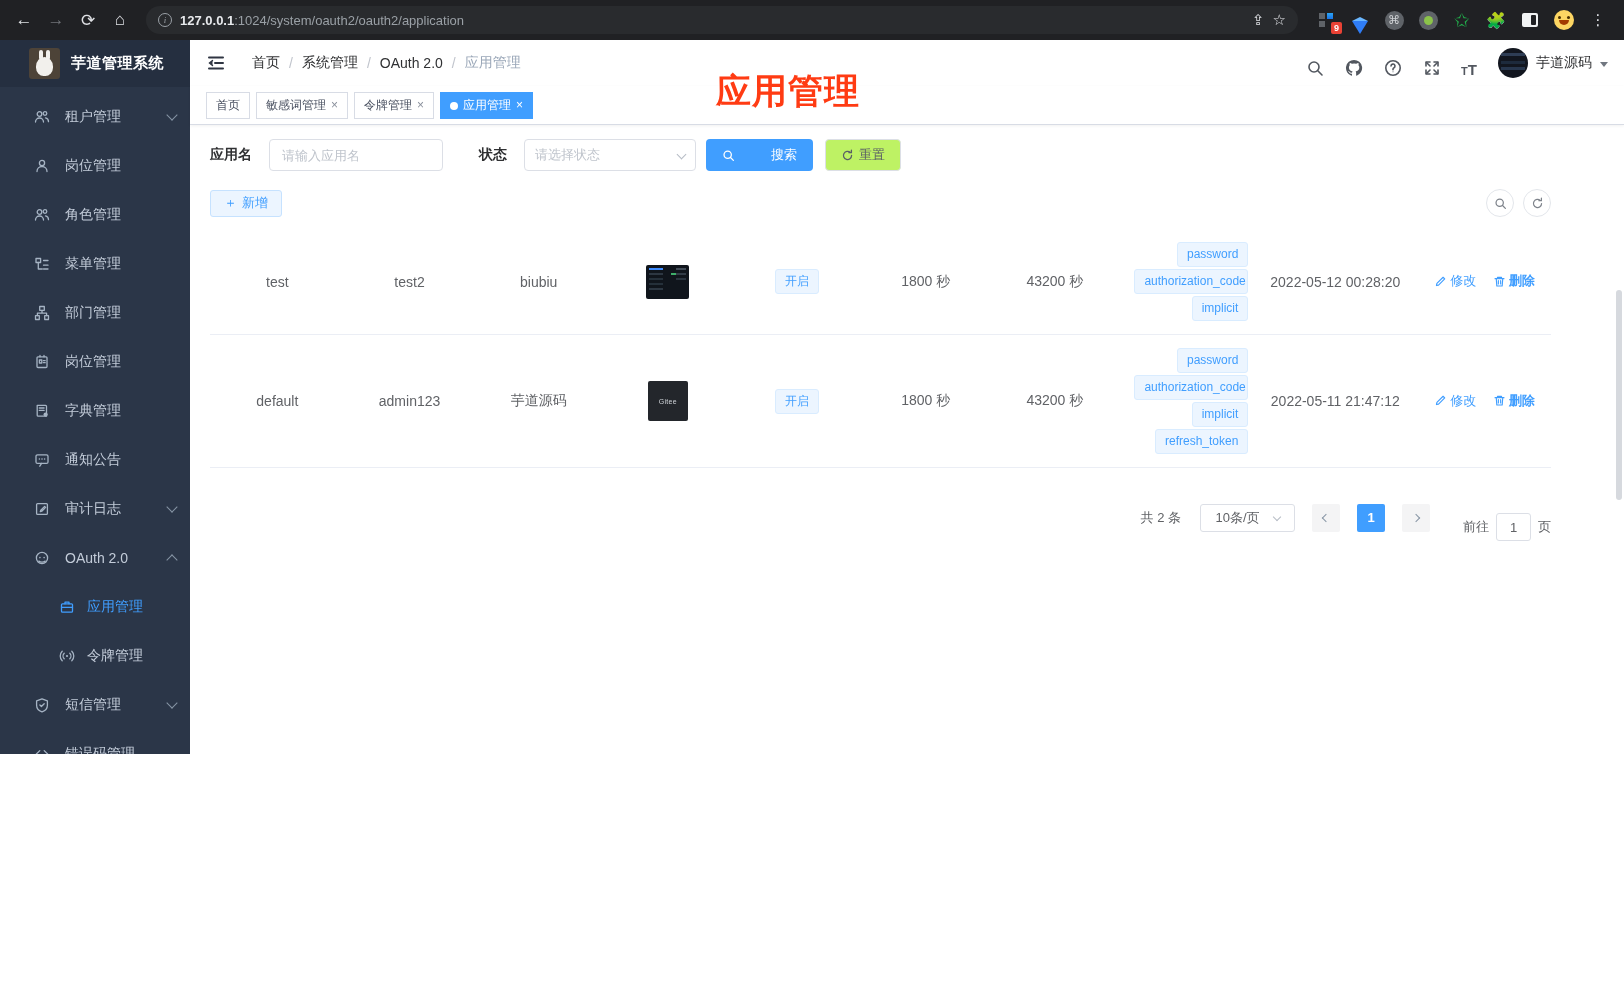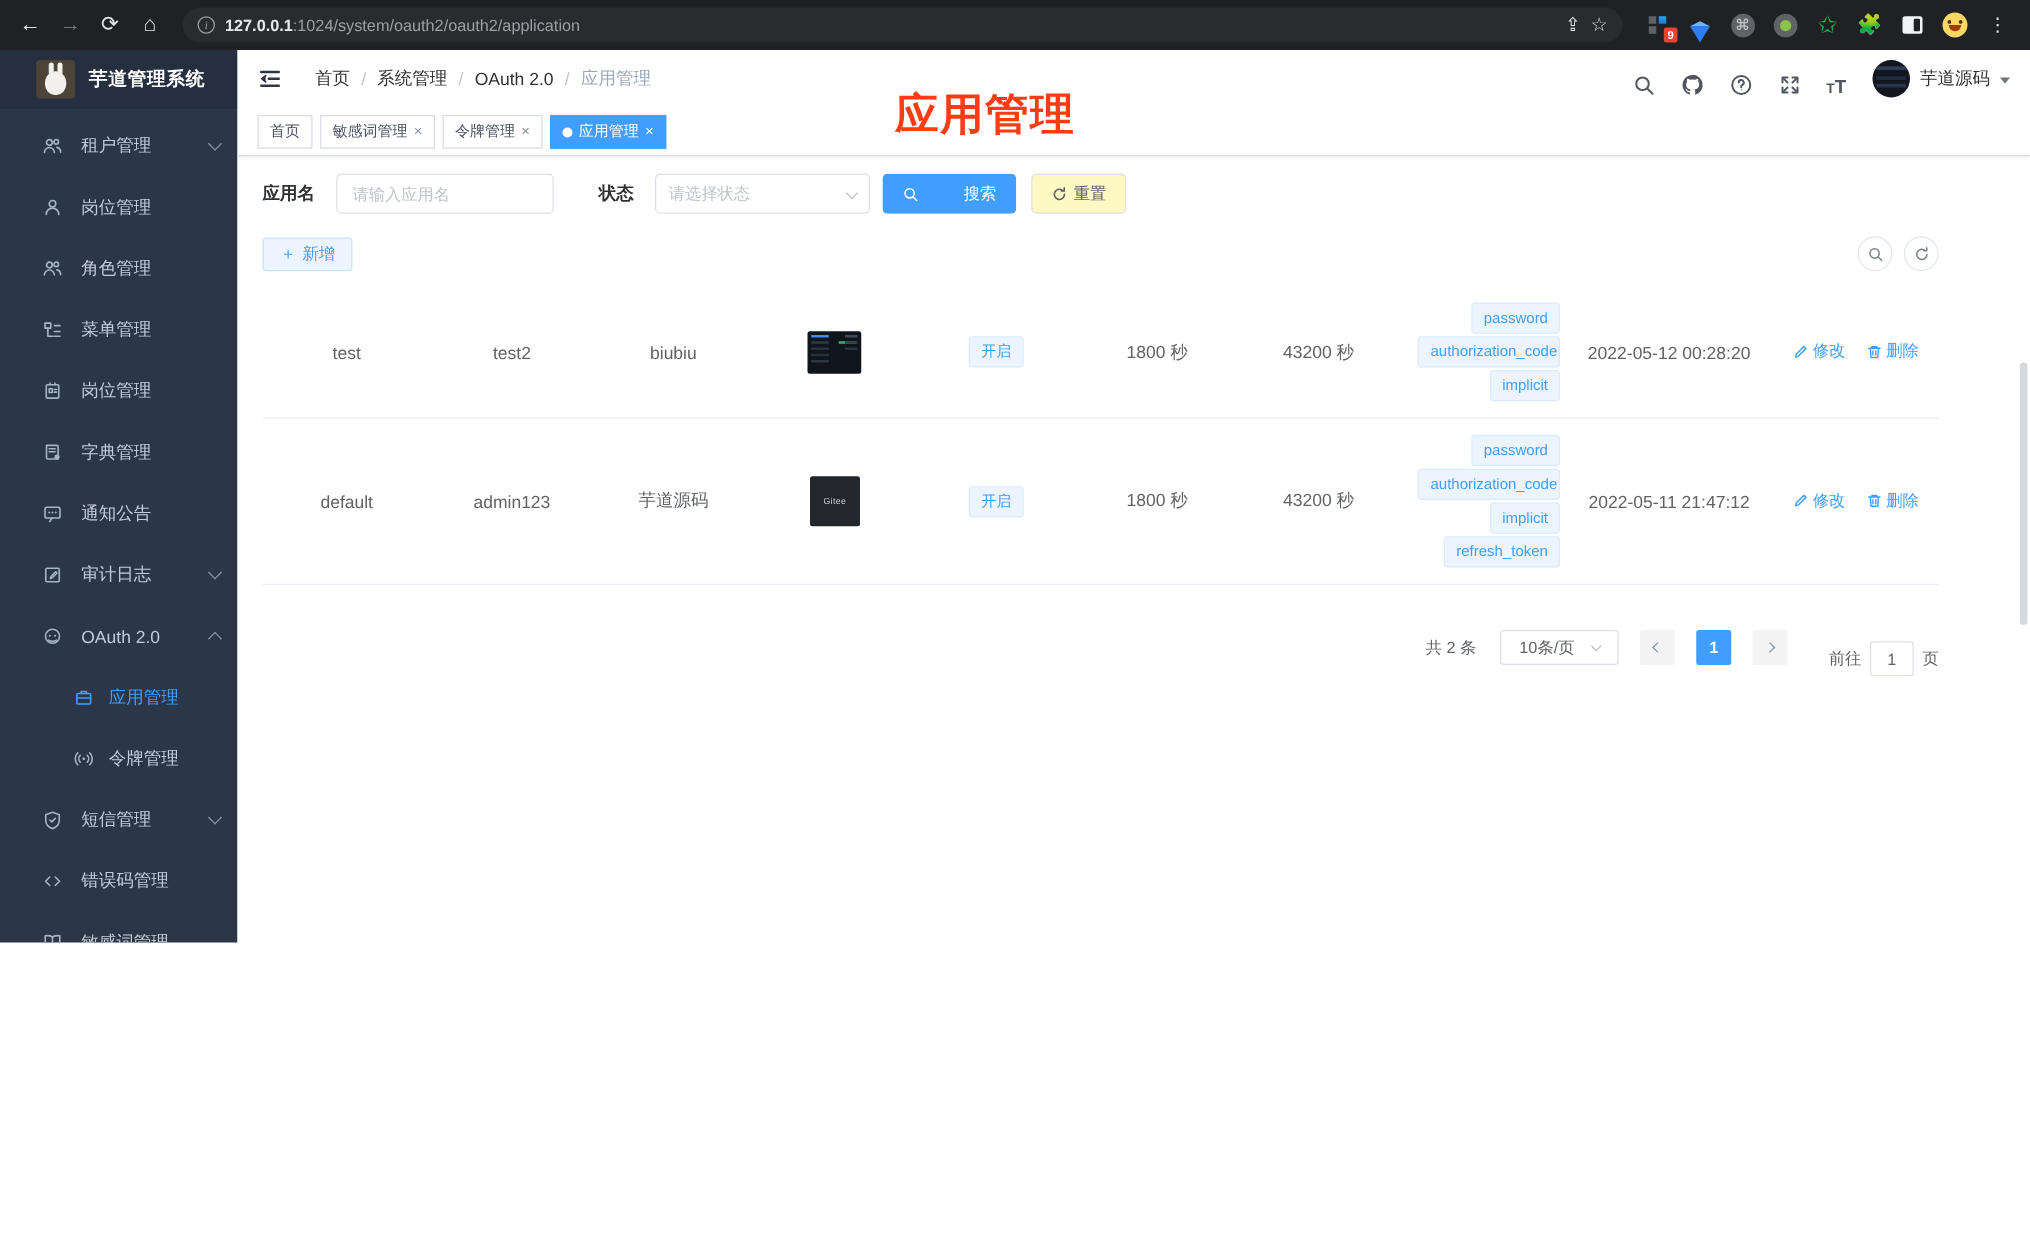--- a/index.html
+++ b/index.html
@@ -101,7 +101,7 @@
   .gap1 { width:36px; }
   .btn { height:32px; border-radius:4px; font-size:13px; display:inline-flex; align-items:center; justify-content:center; gap:5px; cursor:pointer; border:1px solid transparent; padding:0 15px; }
   .btn-primary { background:#409eff; color:#fff; margin-left:10px;gap:36px; }
-  .btn-plain { background:#fef9c3; border-color:#dcdfe6; color:#5a5e66; margin-left:12px; }
+  .btn-plain { background:#bef264; border-color:#dcdfe6; color:#5a5e66; margin-left:12px; }
   .btn svg { width:13px; height:13px; fill:none; stroke:currentColor; stroke-width:1.6; stroke-linecap:round; }
   .toolrow { display:flex; align-items:center; margin-bottom:12px; }
   .btn-add { height:27px; background:#ecf5ff; border:1px solid #c6e2ff; color:#409eff; border-radius:3px; font-size:13px; padding:0 13px; display:inline-flex; align-items:center; gap:5px; cursor:pointer; }

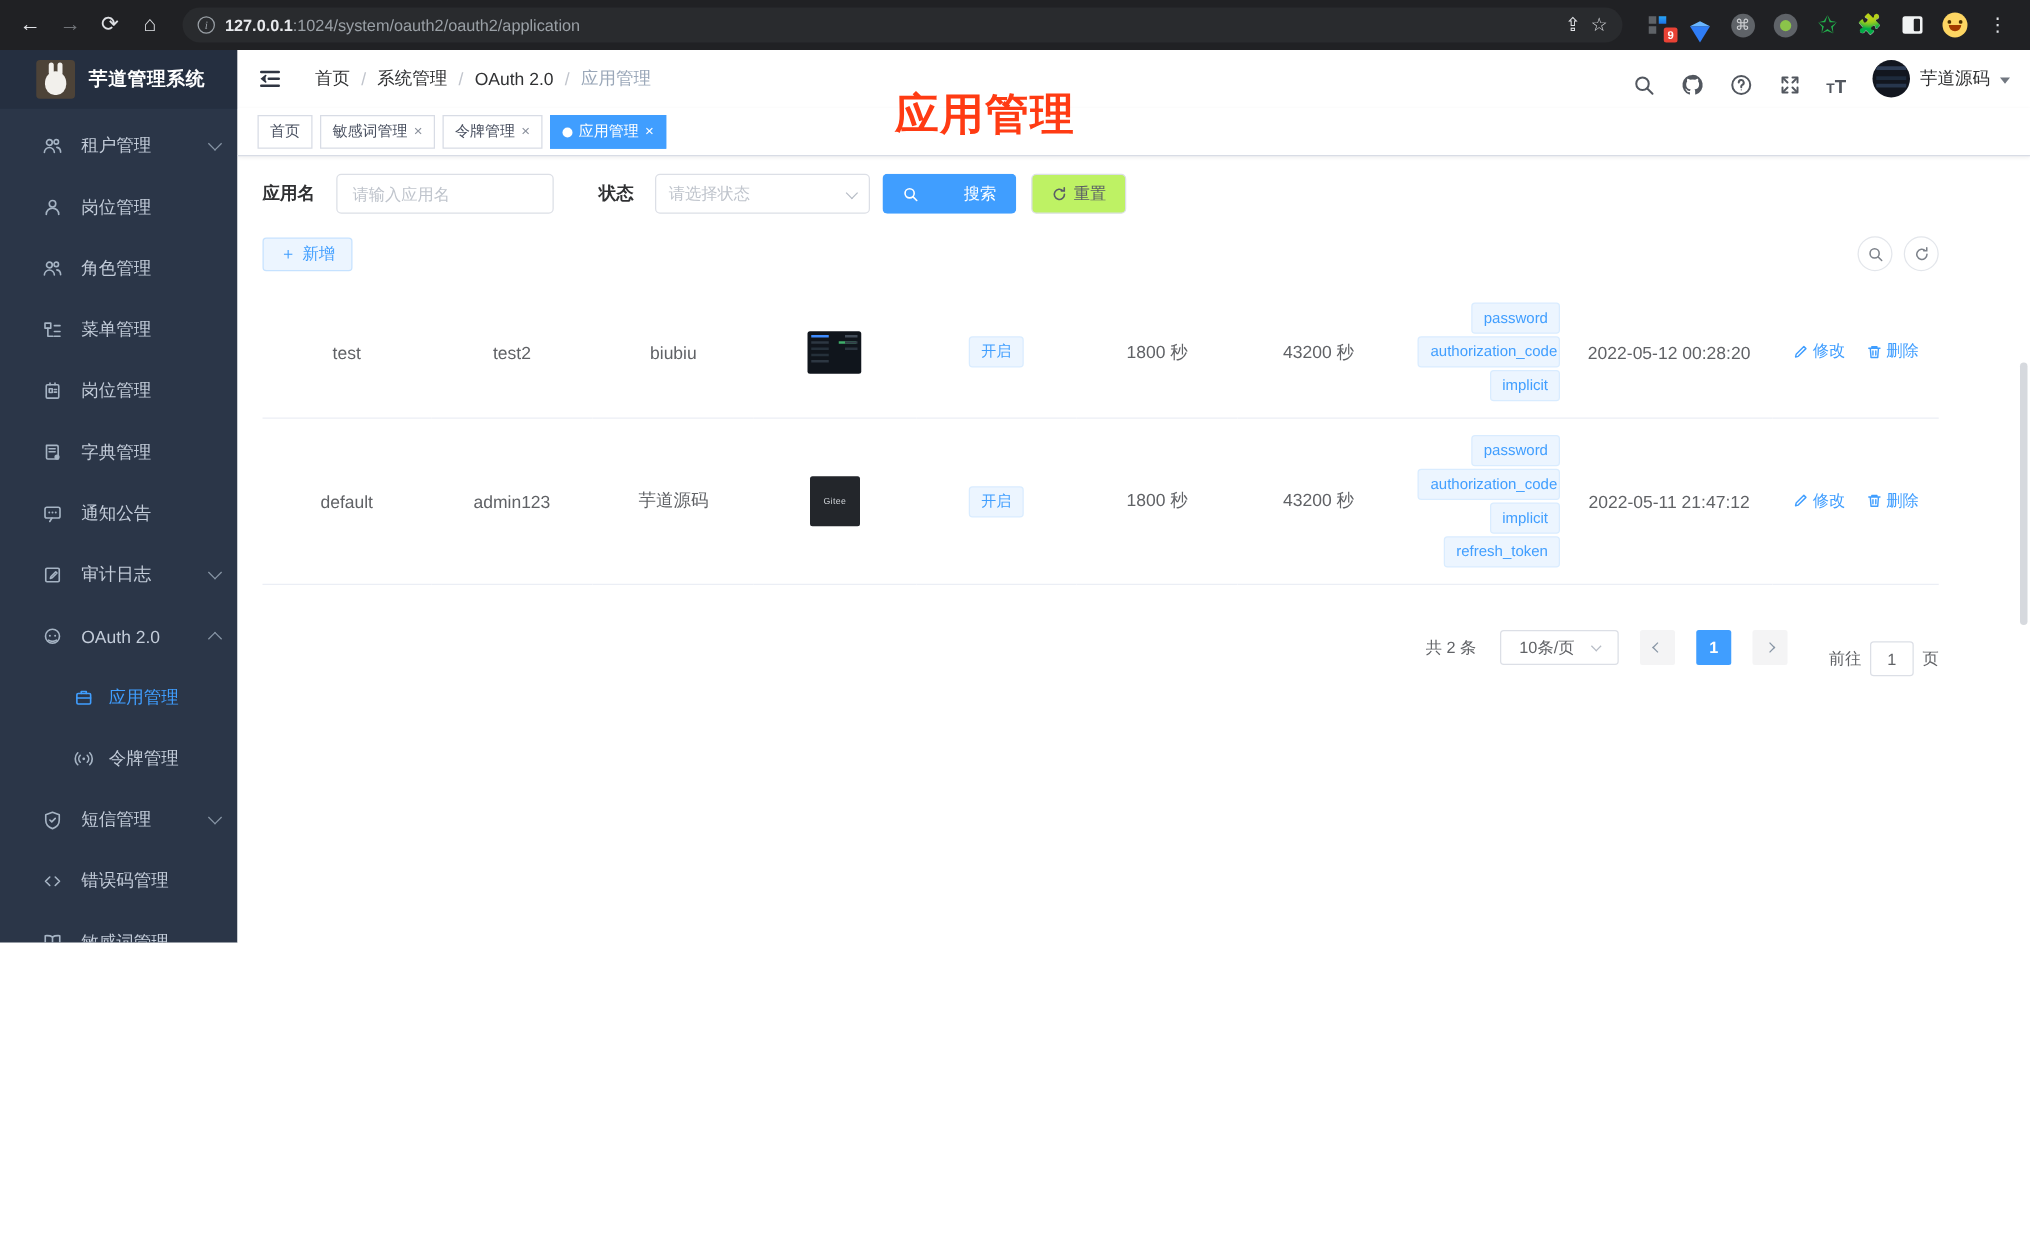--- a/index.html
+++ b/index.html
@@ -123,7 +123,7 @@
   .appicon2 { width:40px; height:40px; margin:0 auto; background:#23262b; border-radius:2px; display:flex; align-items:center; justify-content:center; }
   .appicon2 span { color:#cfd3d8; font-size:7px; letter-spacing:.3px; }
   .act { color:#409eff; font-size:13px; cursor:pointer; display:inline-flex; align-items:center; gap:3px; }
-  .act + .act { margin-left:13px; }
+  .act + .act { margin-left:13px;font-weight:bold; }
   .act svg { width:13px; height:13px; fill:none; stroke:currentColor; stroke-width:1.4; stroke-linecap:round; stroke-linejoin:round; }
 
   

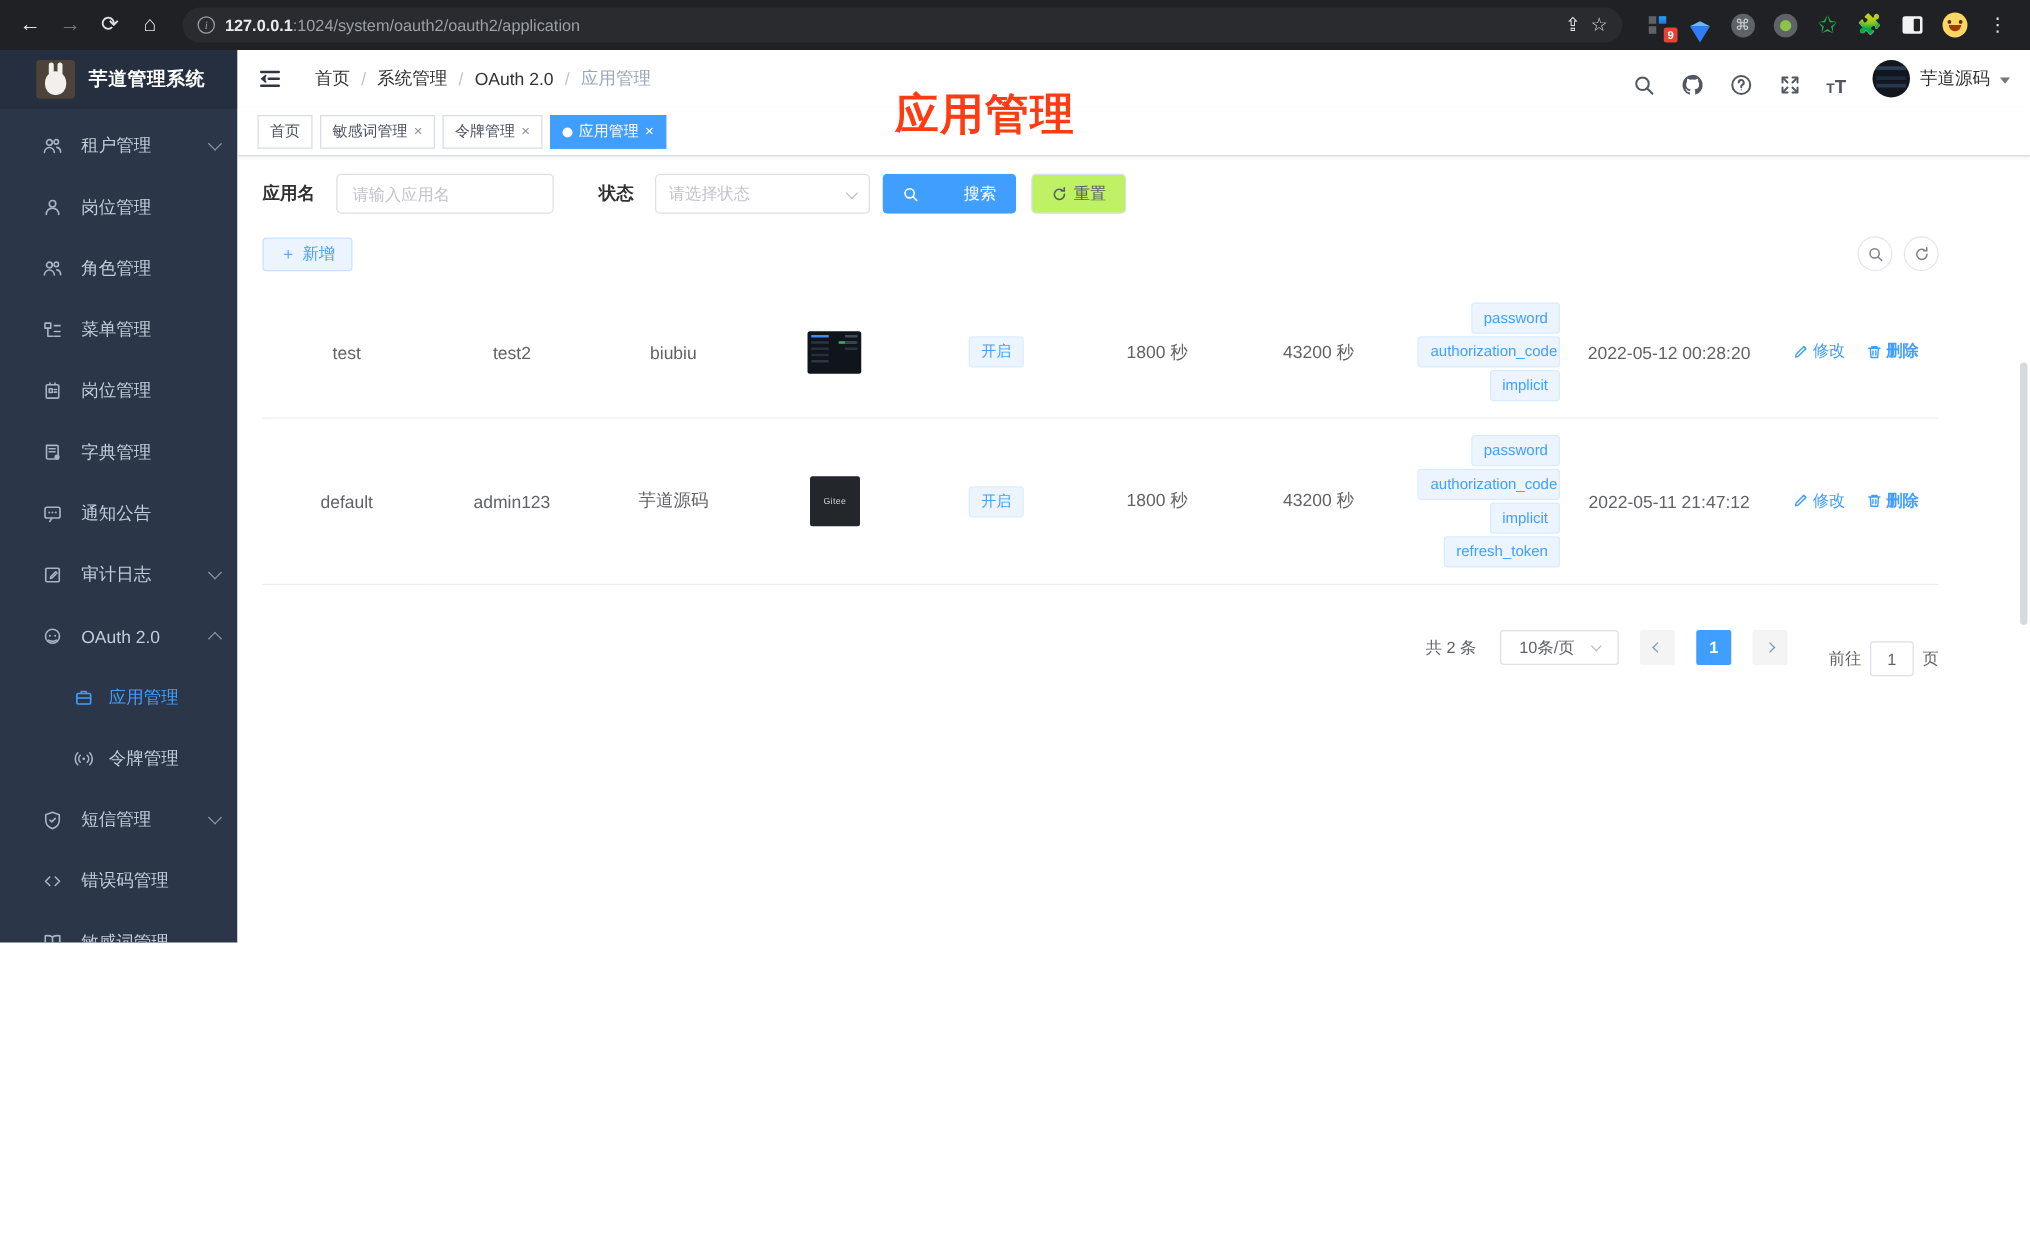--- a/index.html
+++ b/index.html
@@ -239,6 +239,17 @@
             </svg>
           </span>
         <span class="lbl">菜单管理</span>
+      </li>
+      <li class="m-item">
+        <span class="mi">
+            <svg viewBox="0 0 16 16">
+              <rect x="5.7" y="1.5" width="4.6" height="3.8"></rect>
+              <rect x="1.5" y="10.7" width="3.8" height="3.8"></rect>
+              <rect x="10.7" y="10.7" width="3.8" height="3.8"></rect>
+              <path d="M8 5.3v2.9M3.4 10.7V8.2h9.2v2.5"></path>
+            </svg>
+          </span>
+        <span class="lbl">部门管理</span>
       </li>
       <li class="m-item">
         <span class="mi">

